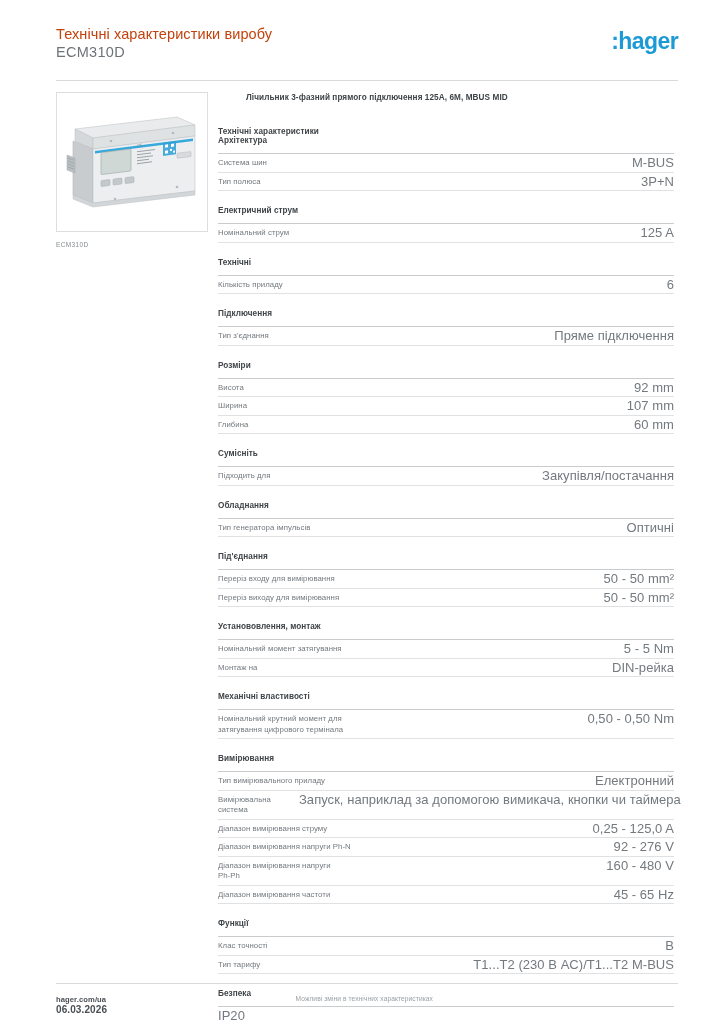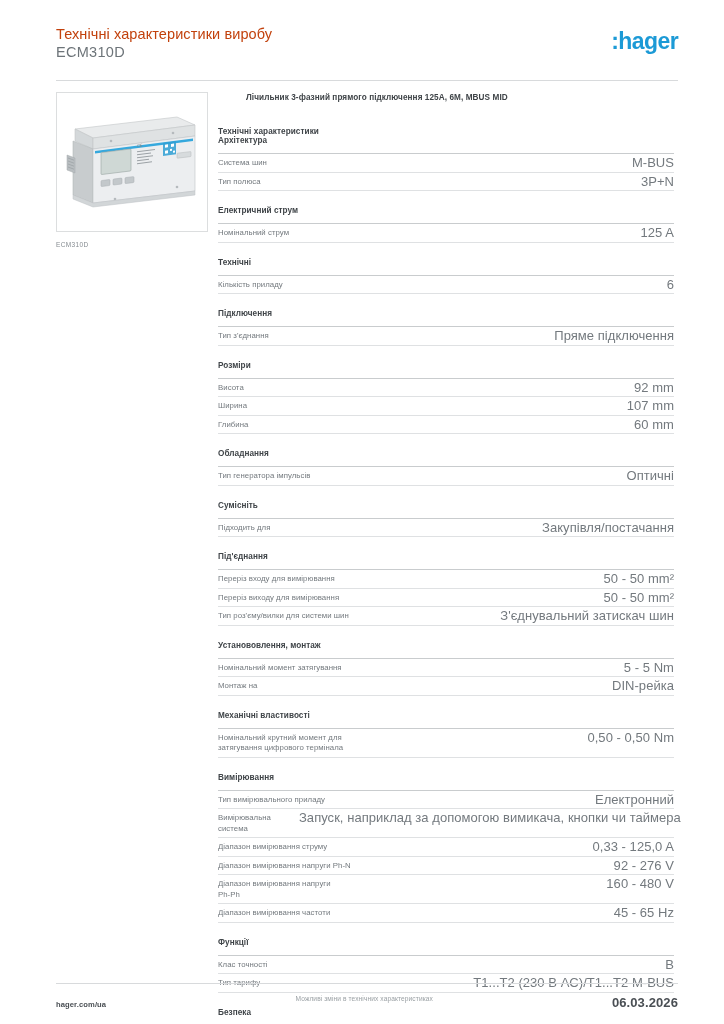--- a/index.html
+++ b/index.html
@@ -320,17 +320,17 @@
           </div>
         </div>
         <div class="section">
+          <div class="section-title">Сумісніть</div>
+          <div class="row">
+            <div class="row-label">Підходить для</div>
+            <div class="row-value">Закупівля/постачання</div>
+          </div>
+        </div>
+        <div class="section">
           <div class="section-title">Обладнання</div>
           <div class="row">
             <div class="row-label">Тип генератора імпульсів</div>
             <div class="row-value">Оптичні</div>
-          </div>
-        </div>
-        <div class="section">
-          <div class="section-title">Сумісніть</div>
-          <div class="row">
-            <div class="row-label">Підходить для</div>
-            <div class="row-value">Закупівля/постачання</div>
           </div>
         </div>
         <div class="section">

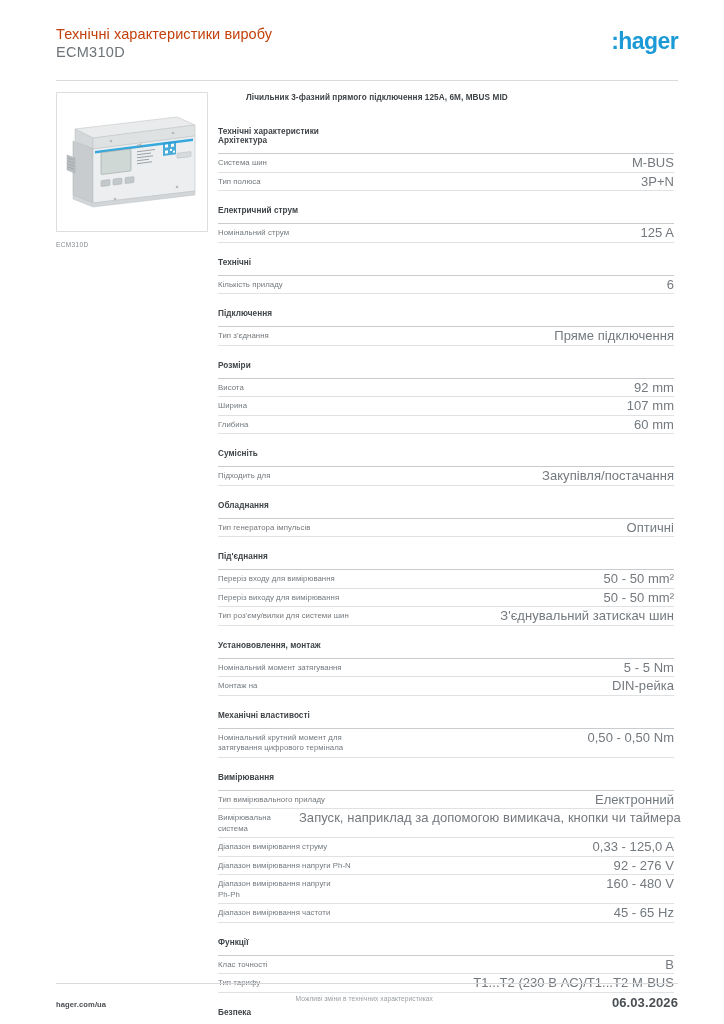--- a/index.html
+++ b/index.html
@@ -343,10 +343,6 @@
             <div class="row-label">Переріз виходу для вимірювання</div>
             <div class="row-value">50 - 50 mm²</div>
           </div>
-          <div class="row">
-            <div class="row-label">Тип роз'єму/вилки для системи шин</div>
-            <div class="row-value">З'єднувальний затискач шин</div>
-          </div>
         </div>
         <div class="section">
           <div class="section-title">Установовлення, монтаж</div>

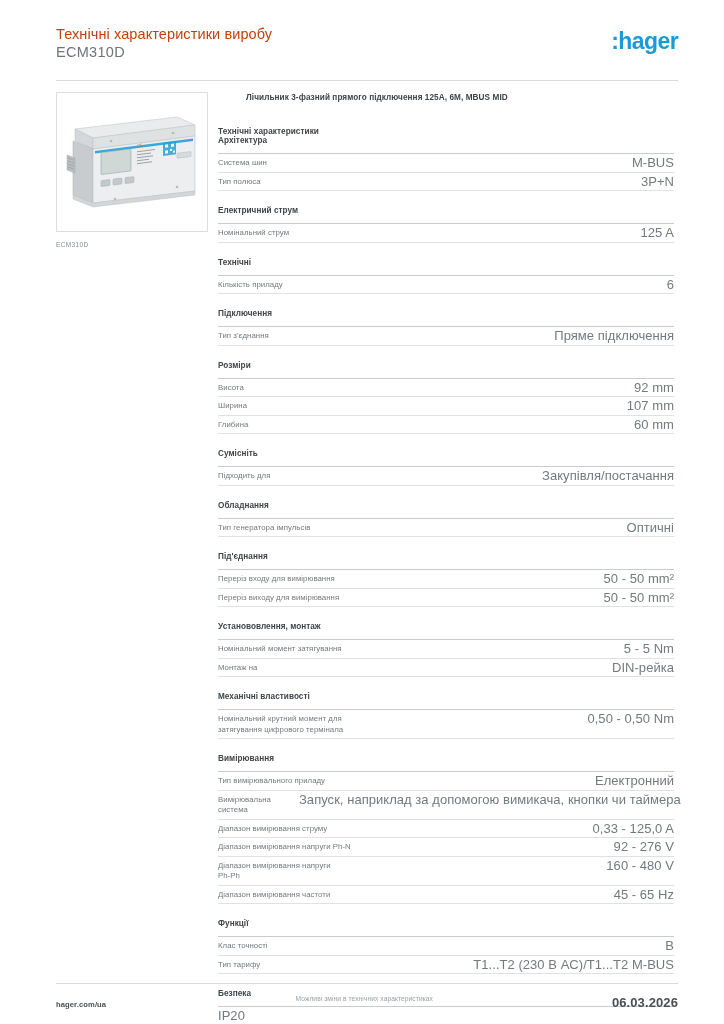--- a/index.html
+++ b/index.html
@@ -375,7 +375,7 @@
           </div>
           <div class="row">
             <div class="row-label">Діапазон вимірювання струму</div>
-            <div class="row-value">0,33 - 125,0 A</div>
+            <div class="row-value">0,25 - 125,0 A</div>
           </div>
           <div class="row">
             <div class="row-label">Діапазон вимірювання напруги Ph-N</div>

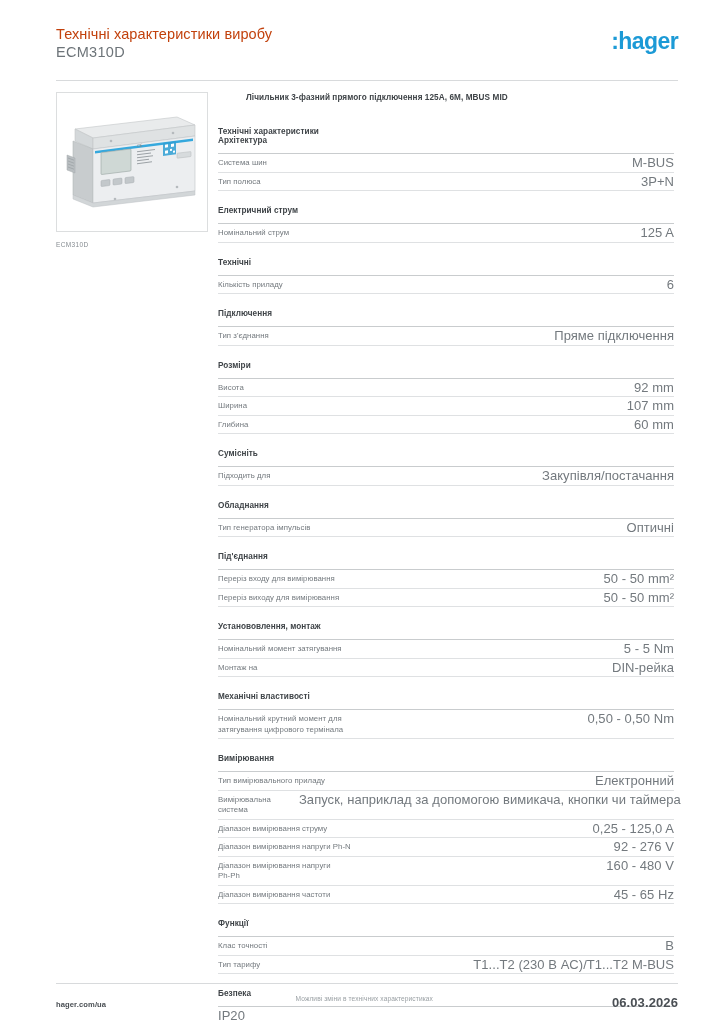--- a/index.html
+++ b/index.html
@@ -171,6 +171,7 @@
     display: flex;
     align-items: baseline;
     justify-content: space-between;
+    flex-direction: column;
   }
   .footer-left {
     font-size: 7.6px;

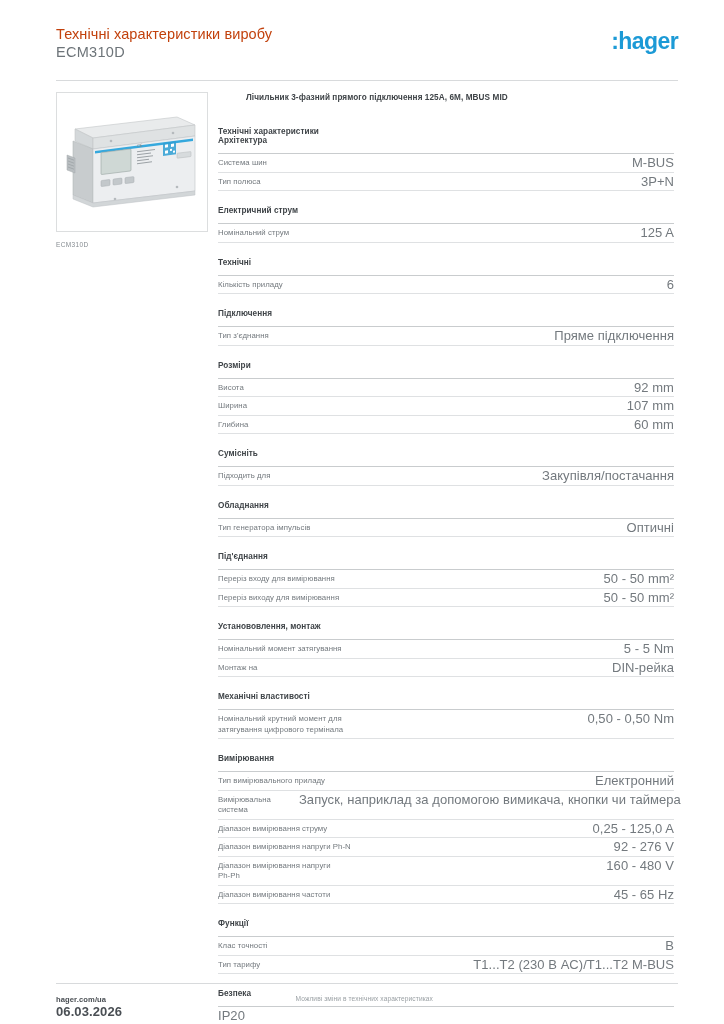--- a/index.html
+++ b/index.html
@@ -188,7 +188,7 @@
     transform: translateX(-52%);
   }
   .footer-right {
-    font-size: 13px;
+    font-size: 10px;
     font-weight: bold;
     color: #4a4f54;
     letter-spacing: 0.1px;

